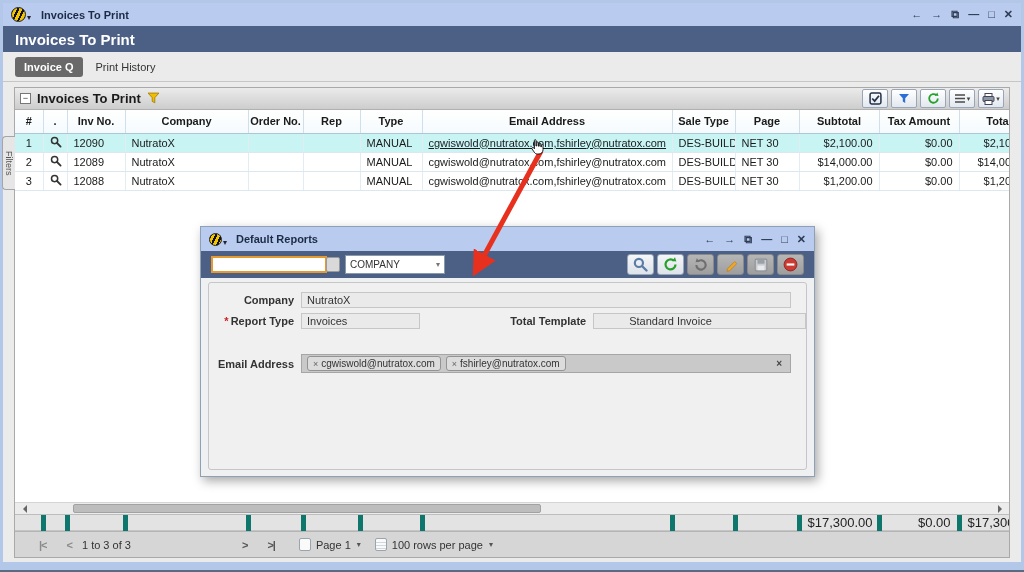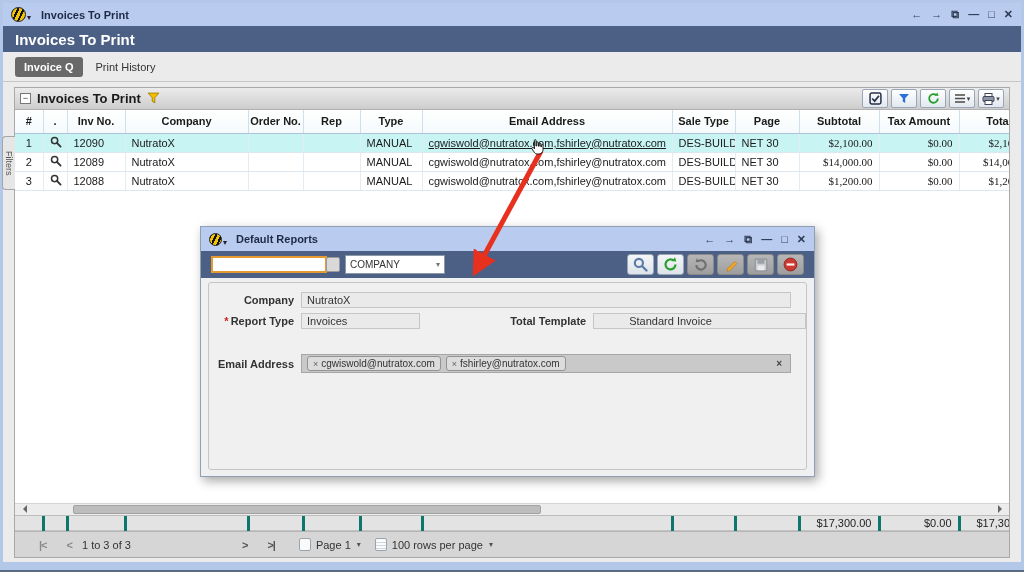--- a/index.html
+++ b/index.html
@@ -37,7 +37,7 @@
   table.grid td { height:19px; border-right:1px solid #e2edf3; border-bottom:1px solid #dde8ee; font-size:11px; color:#1a1a1a; overflow:hidden; white-space:nowrap; padding:0 6px; }
   tr.selected td { background:#c9f4f4; }
   td.c-center { text-align:center; padding:0; }
-  td.c-right { text-align:right;font-family:Liberation Serif, serif; }
+  td.c-right { text-align:right; }
   td.money { color:#2f9e3f; }
   .email-link { text-decoration:underline; }
   .filler { flex:1; background:#fff; }

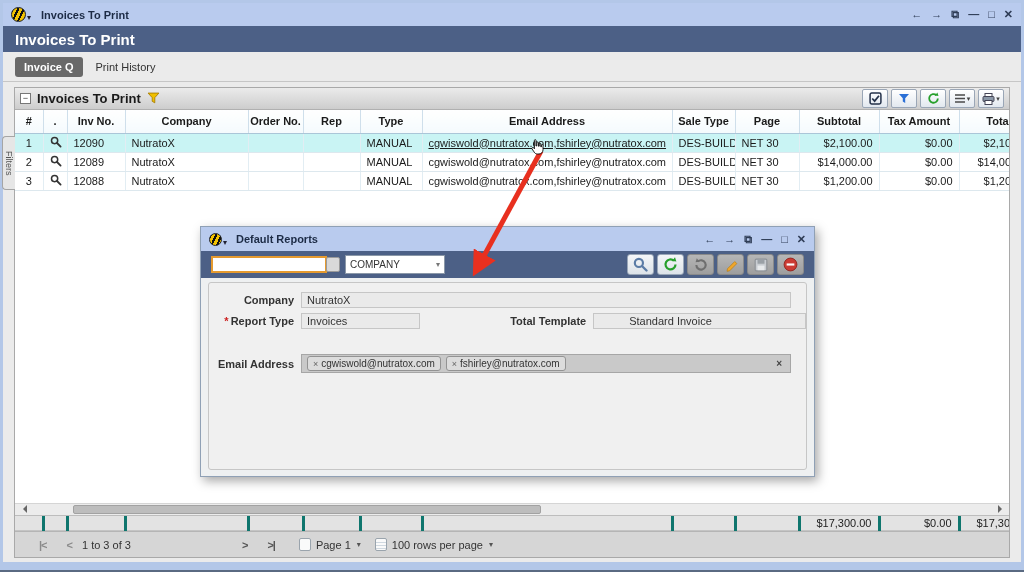--- a/index.html
+++ b/index.html
@@ -51,7 +51,7 @@
 
   .summary-scroll { flex:none; overflow:hidden; width:994px; border-top:1px solid #bdbdbd; }
   table.summary { border-collapse:collapse; table-layout:fixed; width:1024px; }
-  table.summary td { height:15px; background:#e3e3e3; border-right:3px solid #0f766e; border-bottom:1px solid #c4c4c4; font-size:11px; color:#222; text-align:right; padding:0 6px; overflow:hidden; white-space:nowrap; }
+  table.summary td { height:15px; background:#e3e3e3; border-right:5px solid #0f766e; border-bottom:1px solid #c4c4c4; font-size:13px; color:#222; text-align:right; padding:0 6px; overflow:hidden; white-space:nowrap; }
 
   .pager { flex:none; height:26px; background:#d6d6d6; border-top:1px solid #b5b5b5; display:flex; align-items:center; font-size:11px; color:#555; padding:0 14px; }
   .pg-btn { letter-spacing:-1px; font-weight:bold; color:#8a8a8a; padding:0 10px; }

